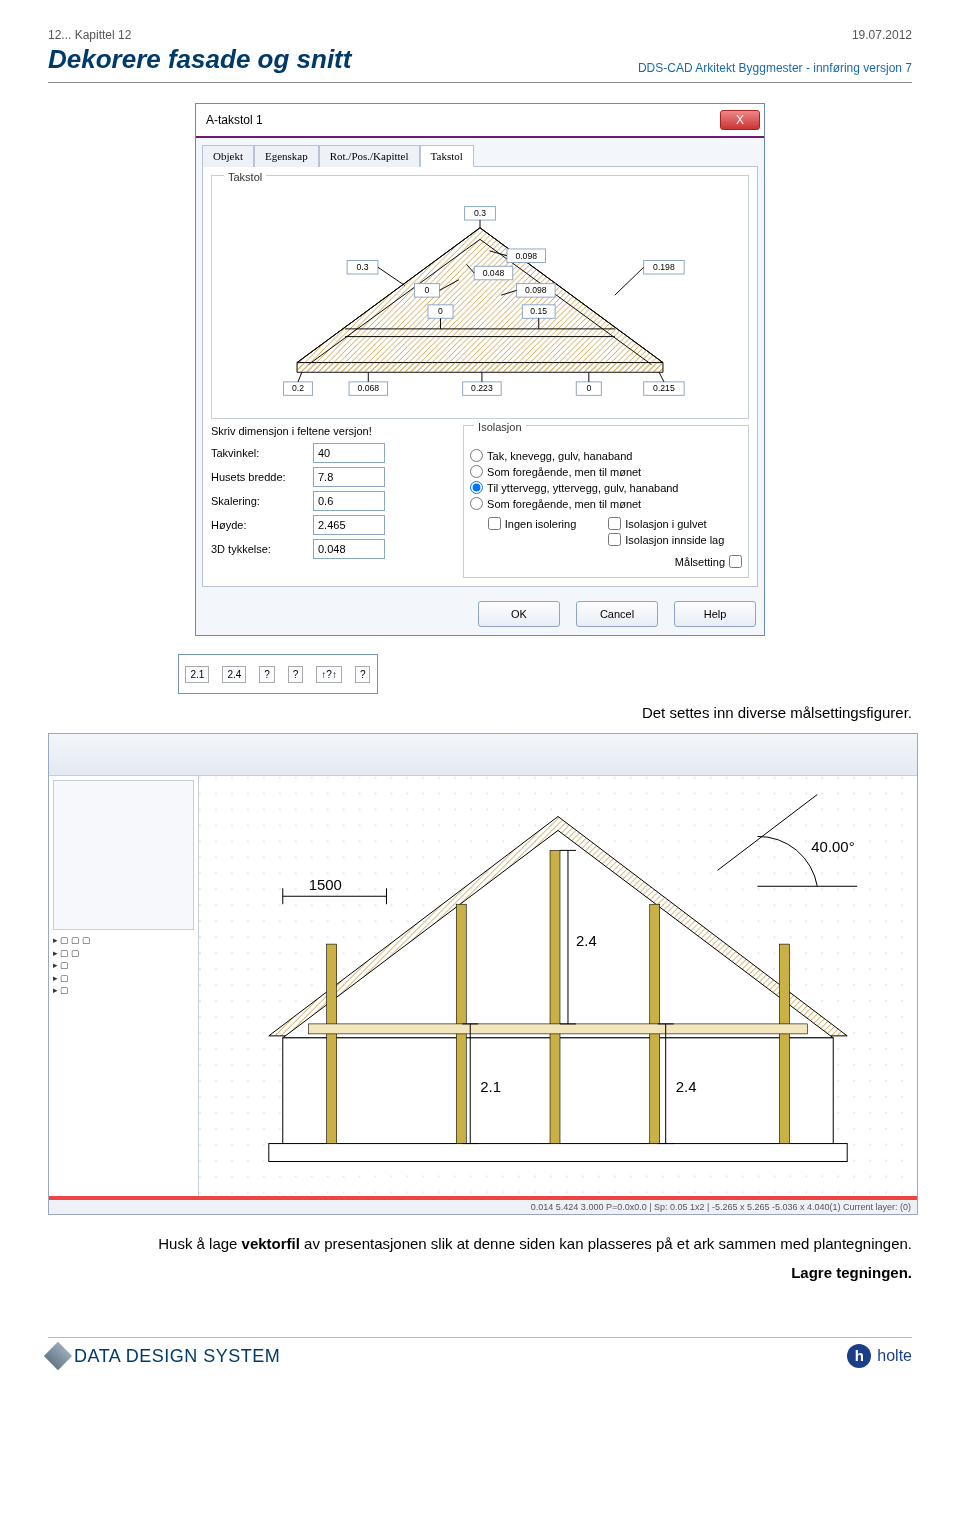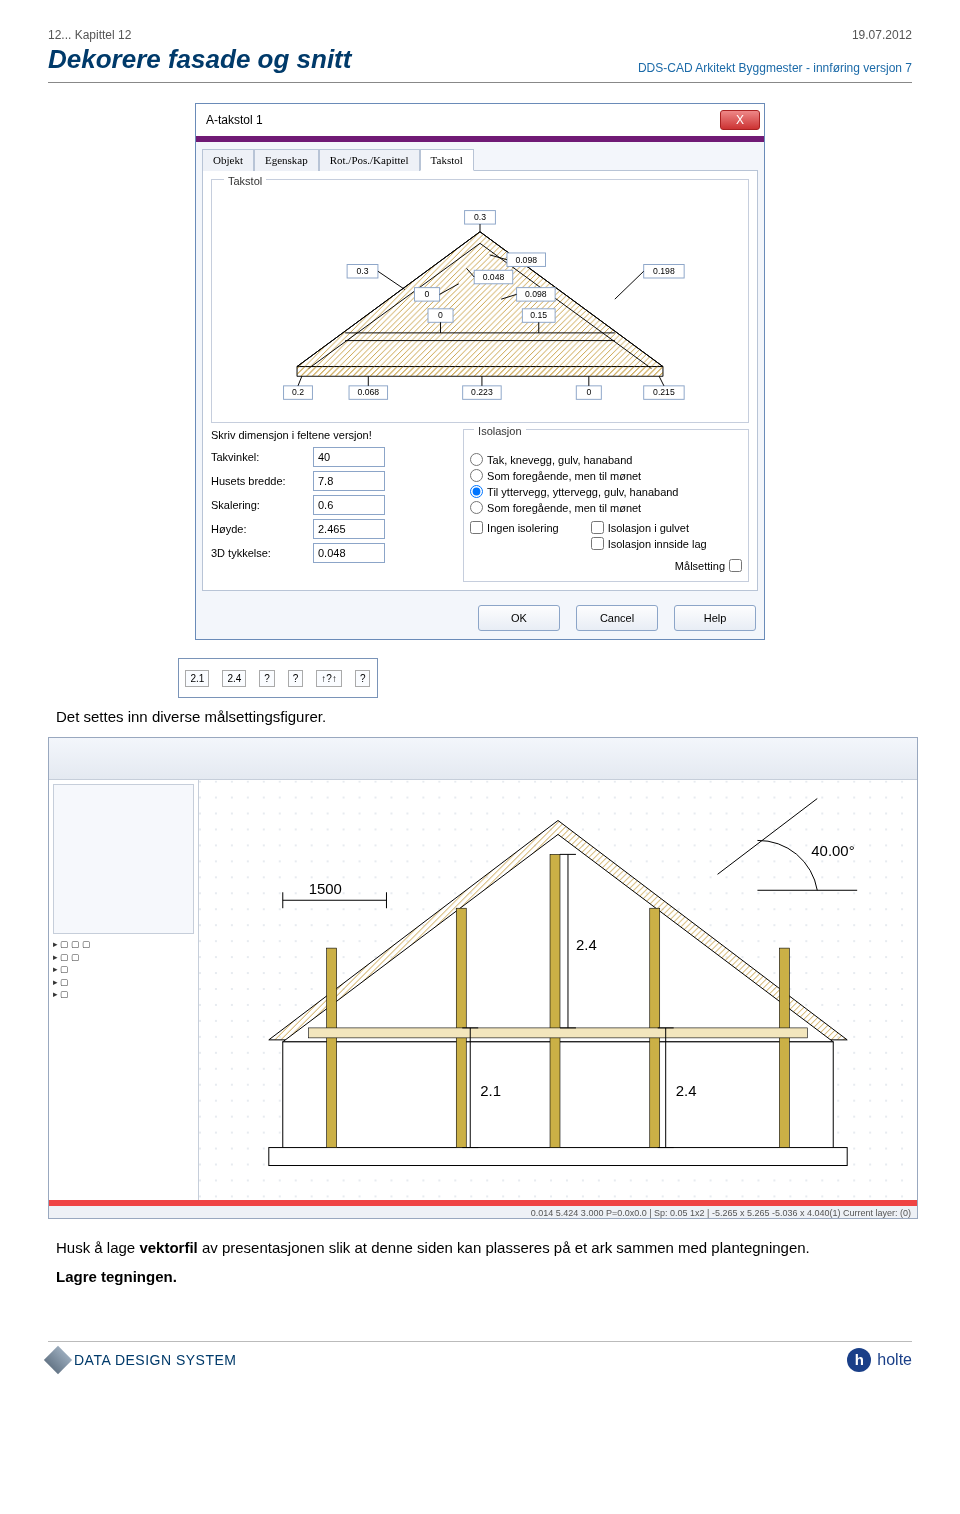--- a/index.html
+++ b/index.html
@@ -52,7 +52,7 @@
     justify-content: space-between;
     align-items: center;
     background: #fff;
-    border-bottom: 6px solid #701a75;
+    border-bottom: 2px solid #701a75;
     padding: 6px 4px 6px 10px;
   }
   .close-btn {

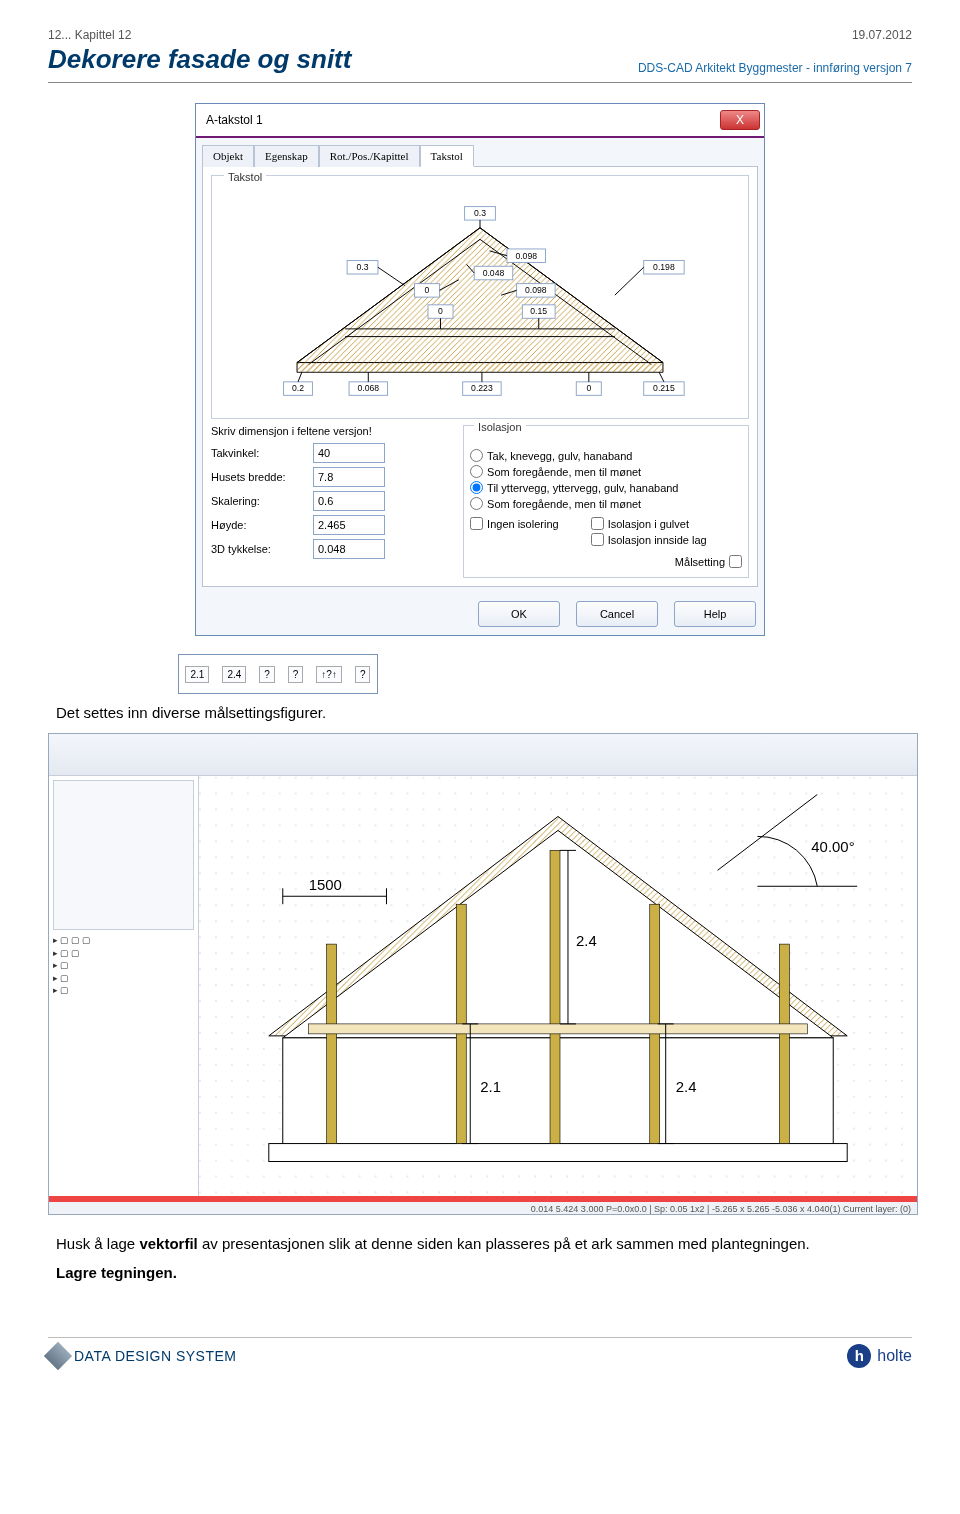--- a/index.html
+++ b/index.html
@@ -124,7 +124,7 @@
   .iso-group .fieldset-label { top: -12px; }
   .opt-row { display: flex; align-items: center; gap: 4px; margin: 3px 0; font-size: 11px; }
   .opt-row input { margin: 0; }
-  .chk-row-group { display: flex; gap: 32px; margin-top: 4px; }
+  .chk-row-group { display: flex; gap: 32px; margin-top: 4px; justify-content: center; }
   .dialog-buttons {
     display: flex; justify-content: flex-end; gap: 16px;
     padding: 8px;

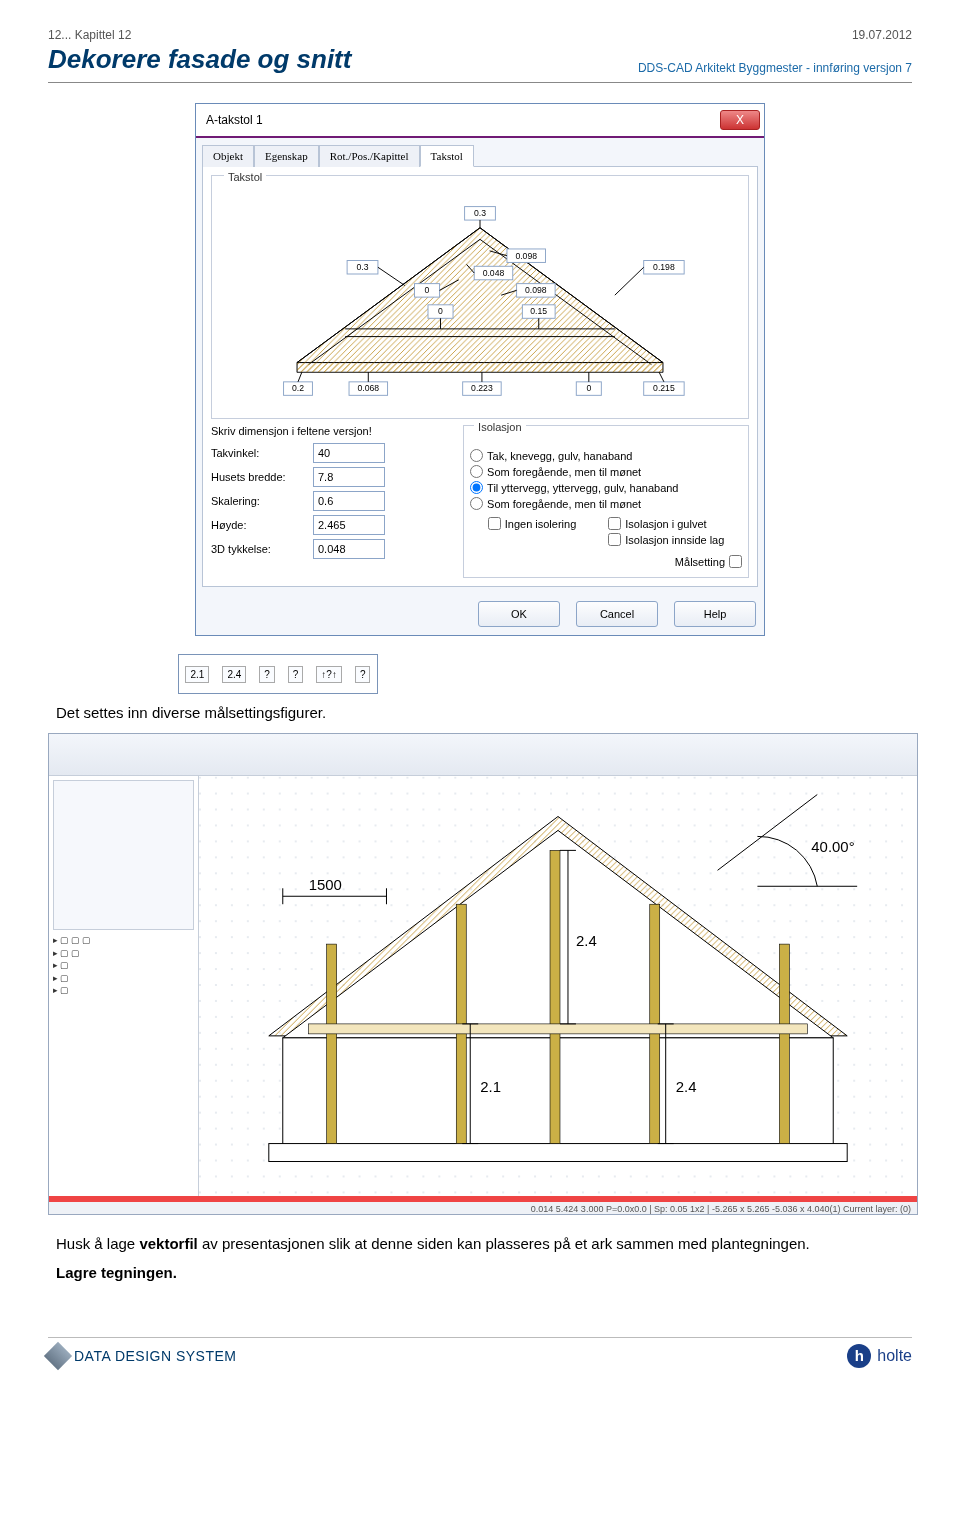--- a/index.html
+++ b/index.html
@@ -157,6 +157,7 @@
   .body-text {
     font-size: 15px;
     margin: 8px 0 12px 8px;
+    text-align: right;
   }
 
   

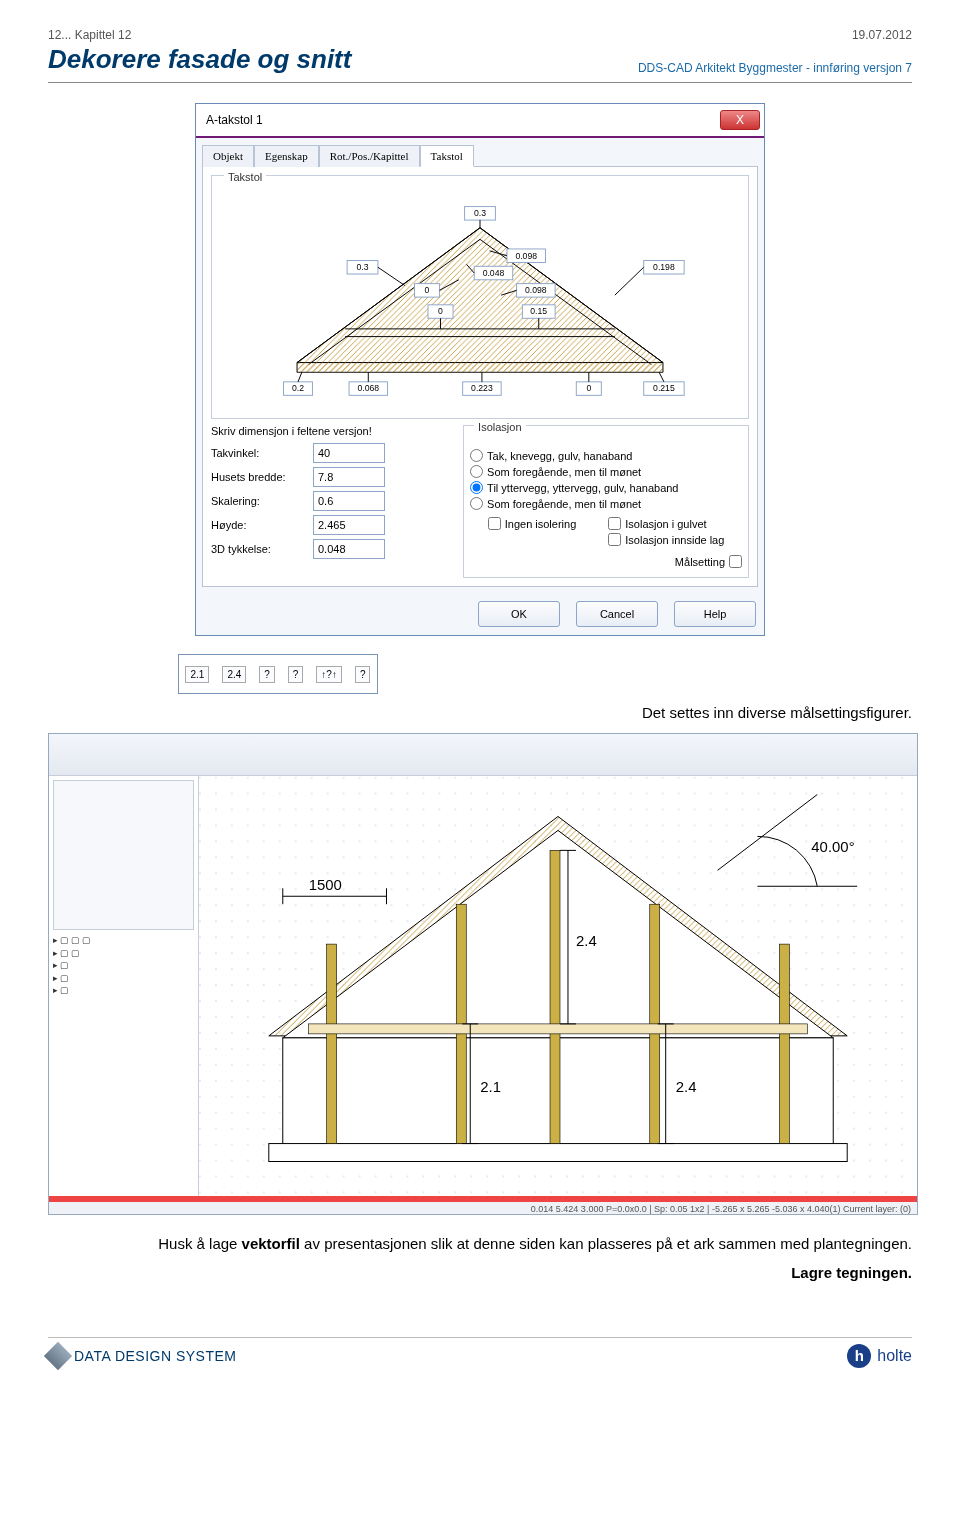--- a/index.html
+++ b/index.html
@@ -199,7 +199,7 @@
   .cad-canvas svg { width: 100%; height: 100%; }
   .cad-status {
     height: 18px;
-    border-top: 6px solid #ef4444;
+    border-top: 4px solid #ef4444;
     background: #eef1f6;
     font-size: 9px;
     color: #555;

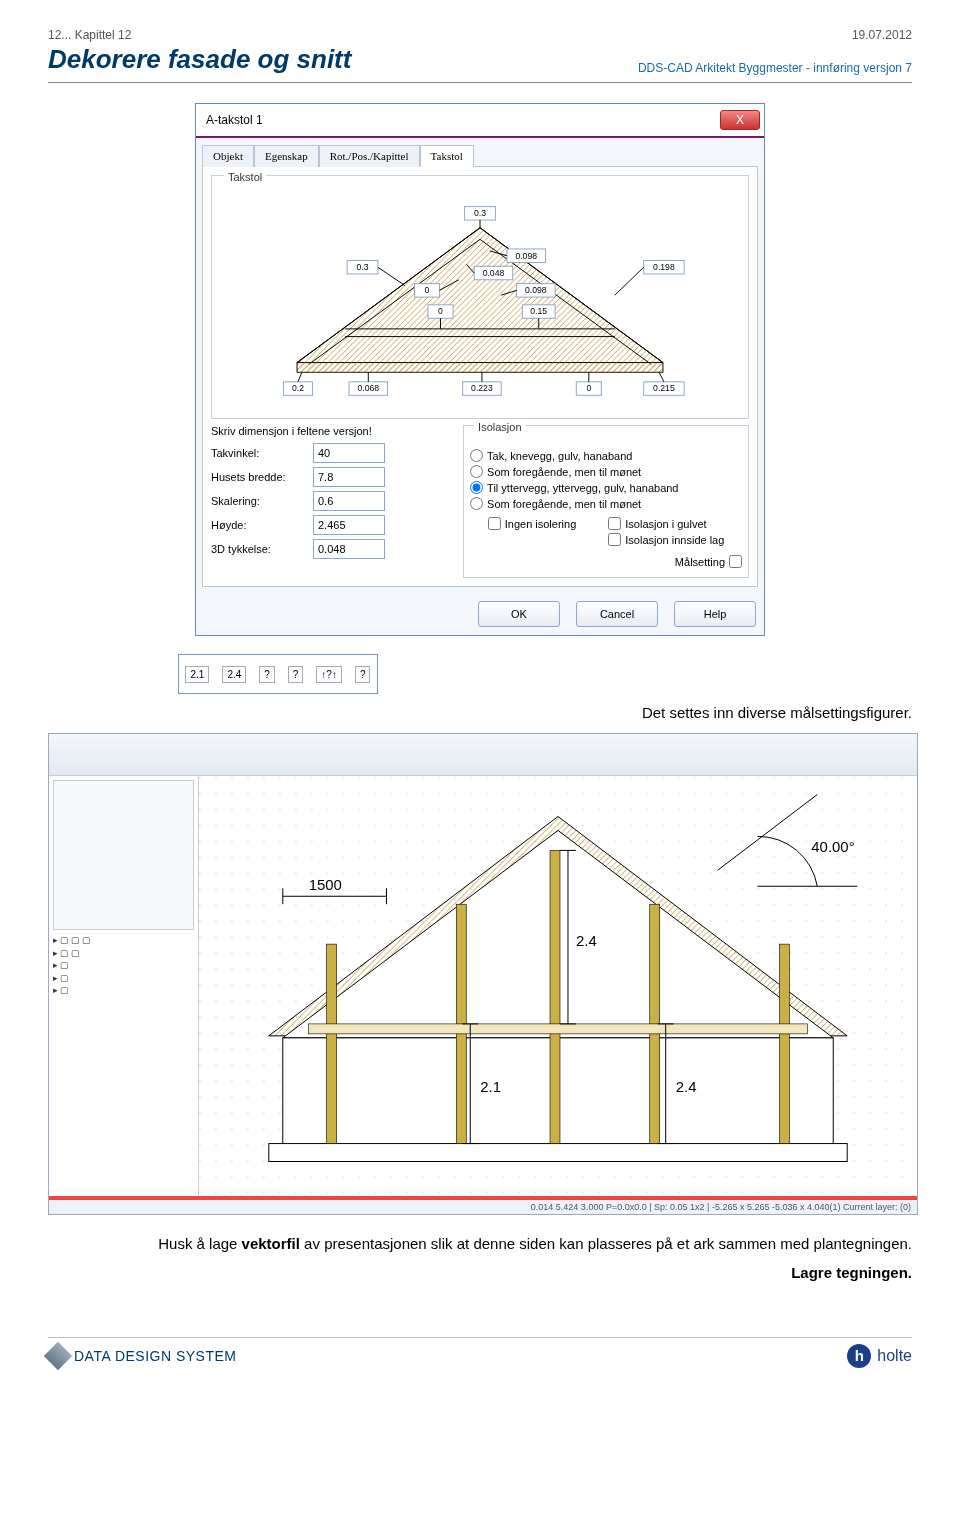--- a/index.html
+++ b/index.html
@@ -221,7 +221,7 @@
     background: linear-gradient(#9ab, #678);
     transform: rotate(45deg);
   }
-  .dds-text { font-size: 14px; color: #003a6a; letter-spacing: 0.5px; }
+  .dds-text { font-size: 18px; color: #003a6a; letter-spacing: 0.5px; }
   .dds-text .small { font-variant: small-caps; }
   .holte-logo { display: flex; align-items: center; gap: 6px; }
   .holte-h {

